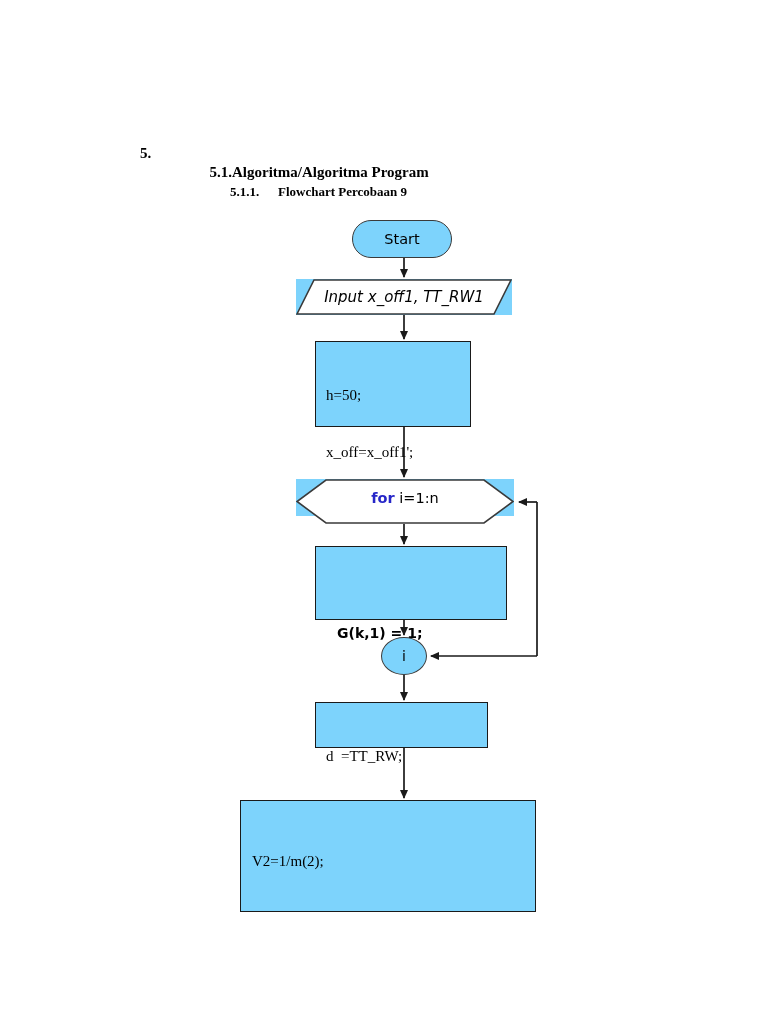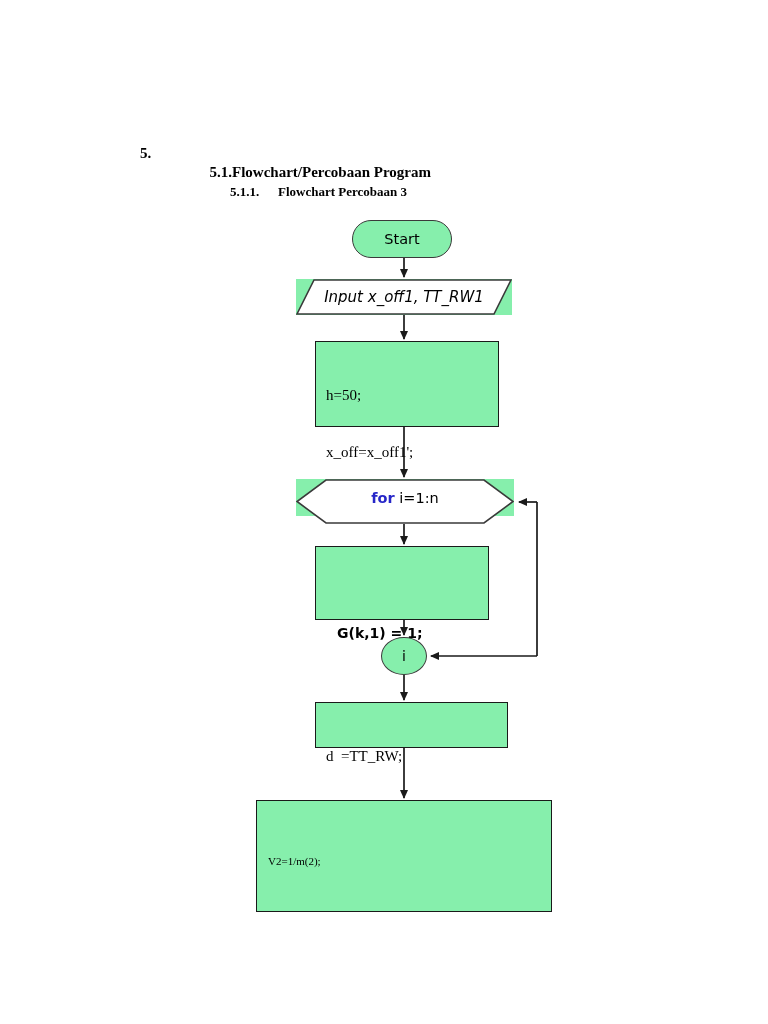--- a/index.html
+++ b/index.html
@@ -168,7 +168,7 @@
     </div>
     <div class="h-row h-l2">
       <span class="h-num2">5.1.</span>
-      <span>Flowchart/Percobaan Program</span>
+      <span>Algoritma/Algoritma Program</span>
     </div>
     <div class="h-row h-l3">
       <span class="h-num3">5.1.1.</span>

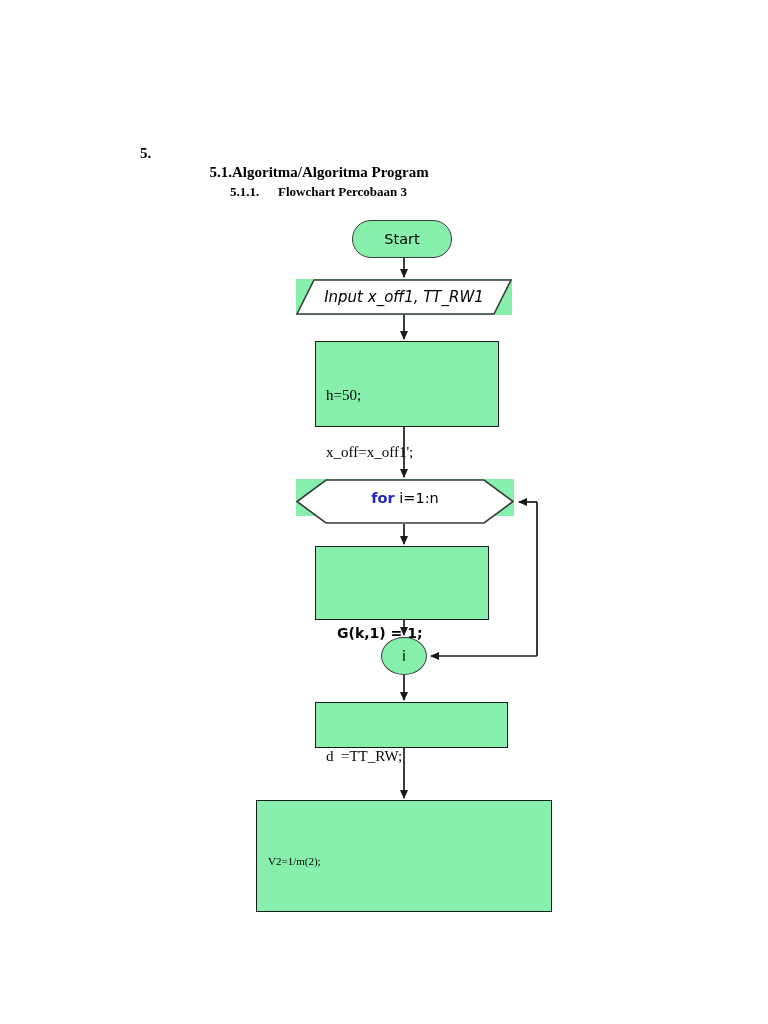--- a/index.html
+++ b/index.html
@@ -172,7 +172,7 @@
     </div>
     <div class="h-row h-l3">
       <span class="h-num3">5.1.1.</span>
-      <span>Flowchart Percobaan 3</span>
+      <span>Flowchart Percobaan 9</span>
     </div>
   </div>
 

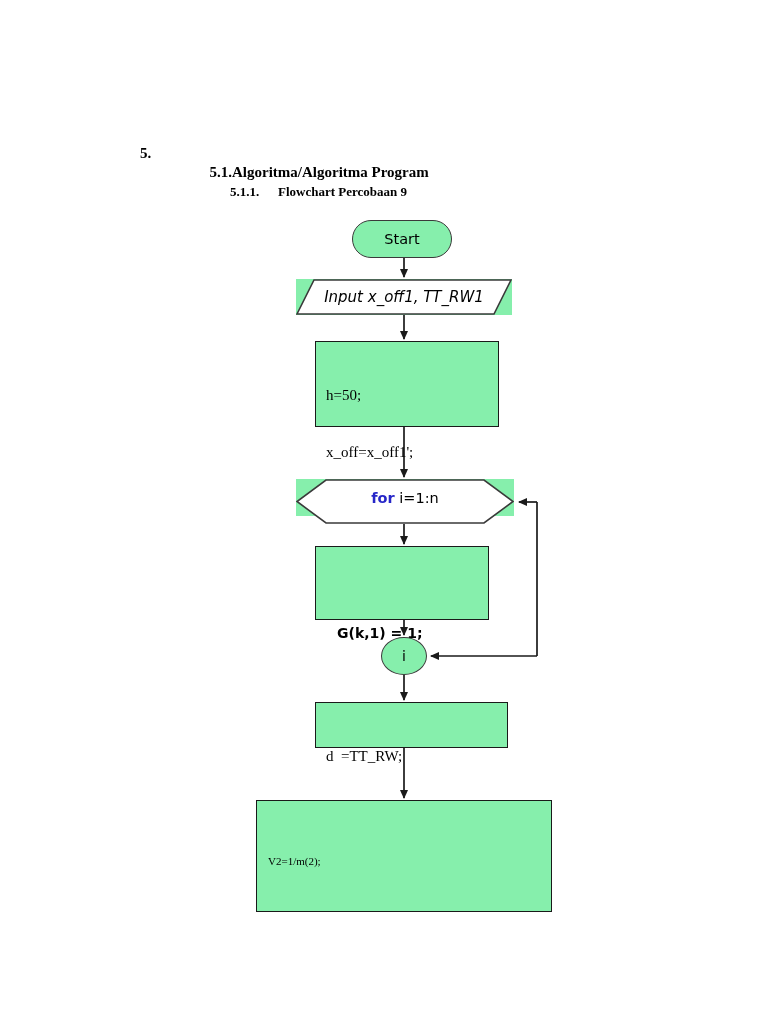--- a/index.html
+++ b/index.html
@@ -54,7 +54,7 @@
     display: flex;
     align-items: center;
     justify-content: center;
-    background: #86efac;
+    background: #7dd3fc;
     color: #000;
   }
 

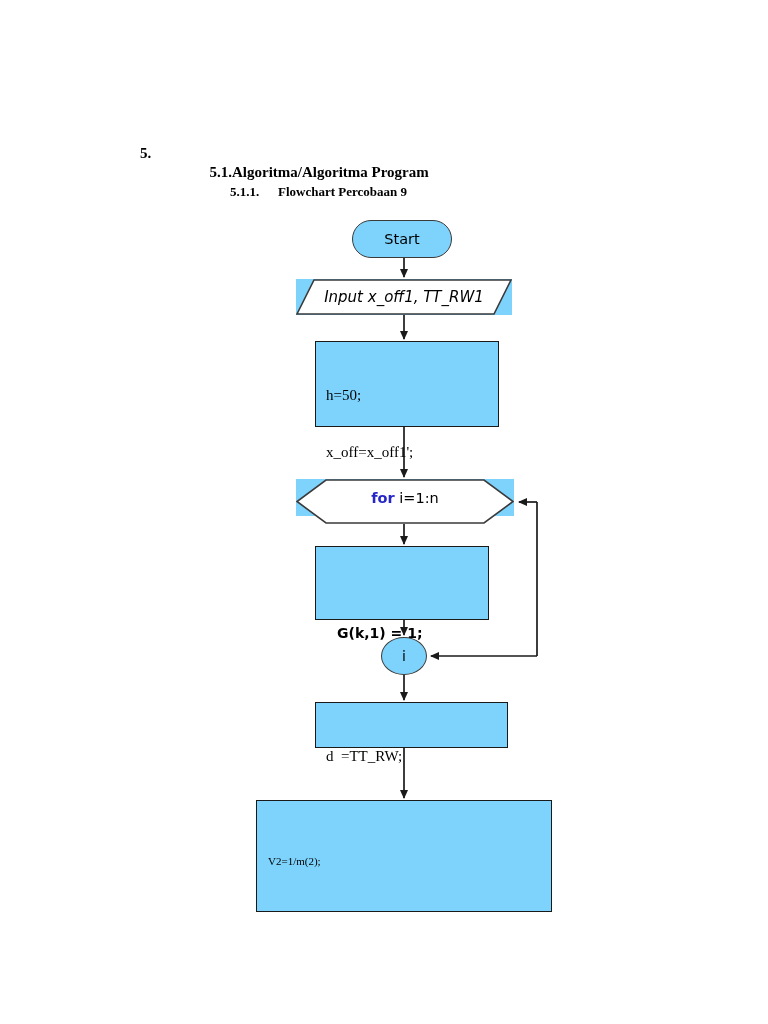--- a/index.html
+++ b/index.html
@@ -100,7 +100,7 @@
 
   .n-init {
     left: 315px; top: 341px;
-    width: 184px; height: 86px;
+    width: 156px; height: 86px;
     font-size: 15px;
   }
 

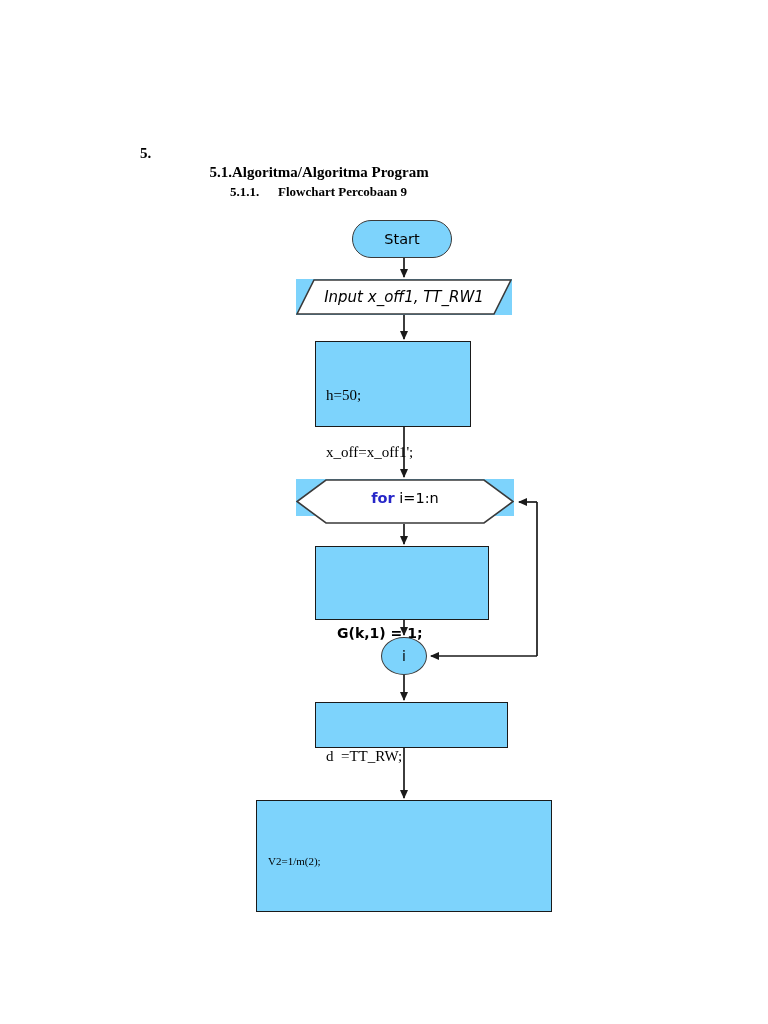--- a/index.html
+++ b/index.html
@@ -106,7 +106,7 @@
 
   .n-gmat {
     left: 315px; top: 546px;
-    width: 174px; height: 74px;
+    width: 192px; height: 74px;
     font-size: 14px;
     font-family: "DejaVu Sans", sans-serif;
     font-weight: bold;

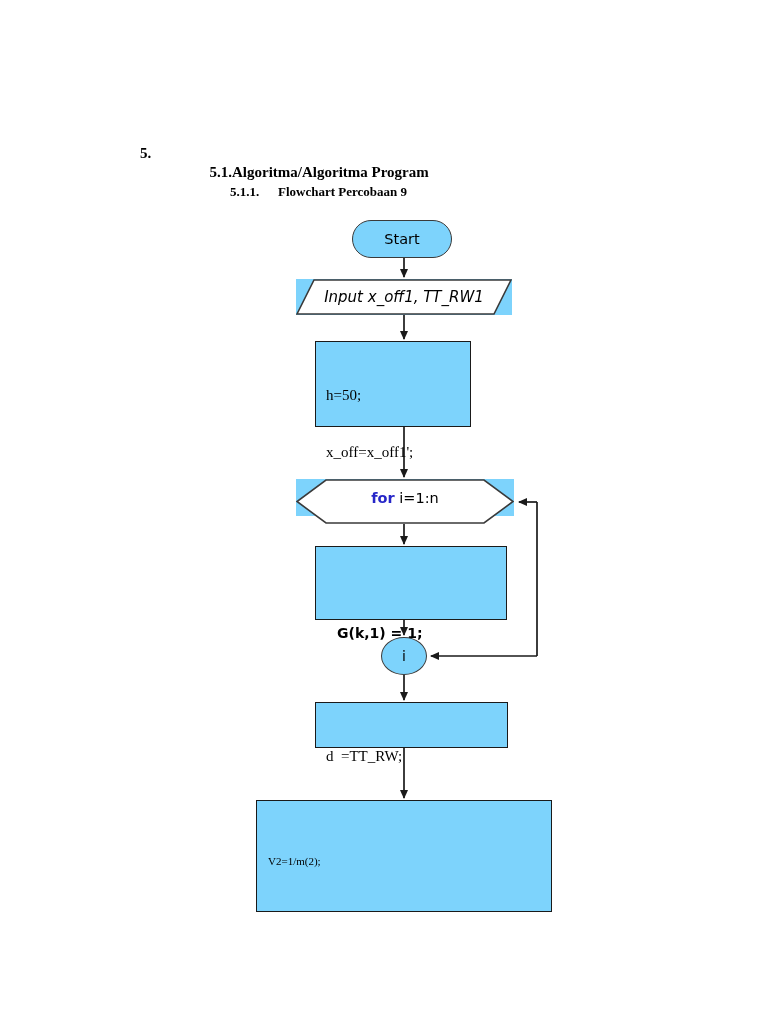--- a/index.html
+++ b/index.html
@@ -115,7 +115,7 @@
 
   .n-dm {
     left: 315px; top: 702px;
-    width: 193px; height: 46px;
+    width: 173px; height: 46px;
     font-size: 15px;
   }
   .n-dm .lines { padding-top: 3px; line-height: 20px; }

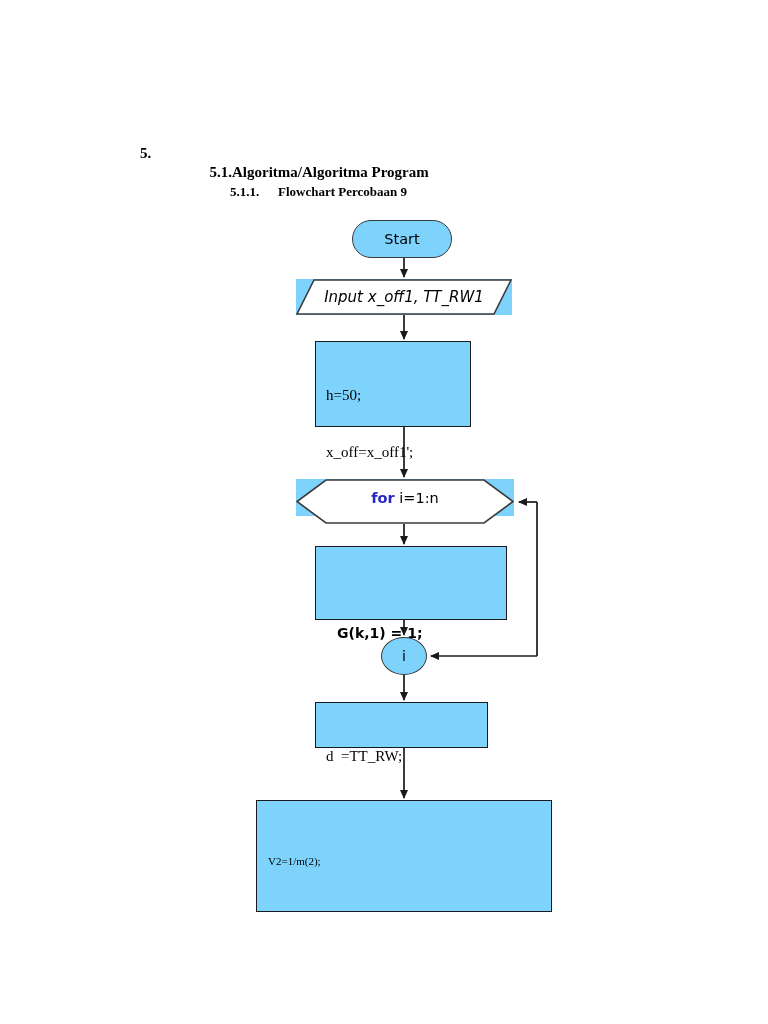--- a/index.html
+++ b/index.html
@@ -121,9 +121,9 @@
   .n-dm .lines { padding-top: 3px; line-height: 20px; }
 
   .n-final {
-    left: 256px; top: 800px;
+    left: 240px; top: 800px;
     width: 296px; height: 112px;
-    font-size: 11px;
+    font-size: 15px;
     overflow: hidden;
   }
   .n-final .lines { padding-top: 5px; padding-left: 11px; line-height: 22px; }

